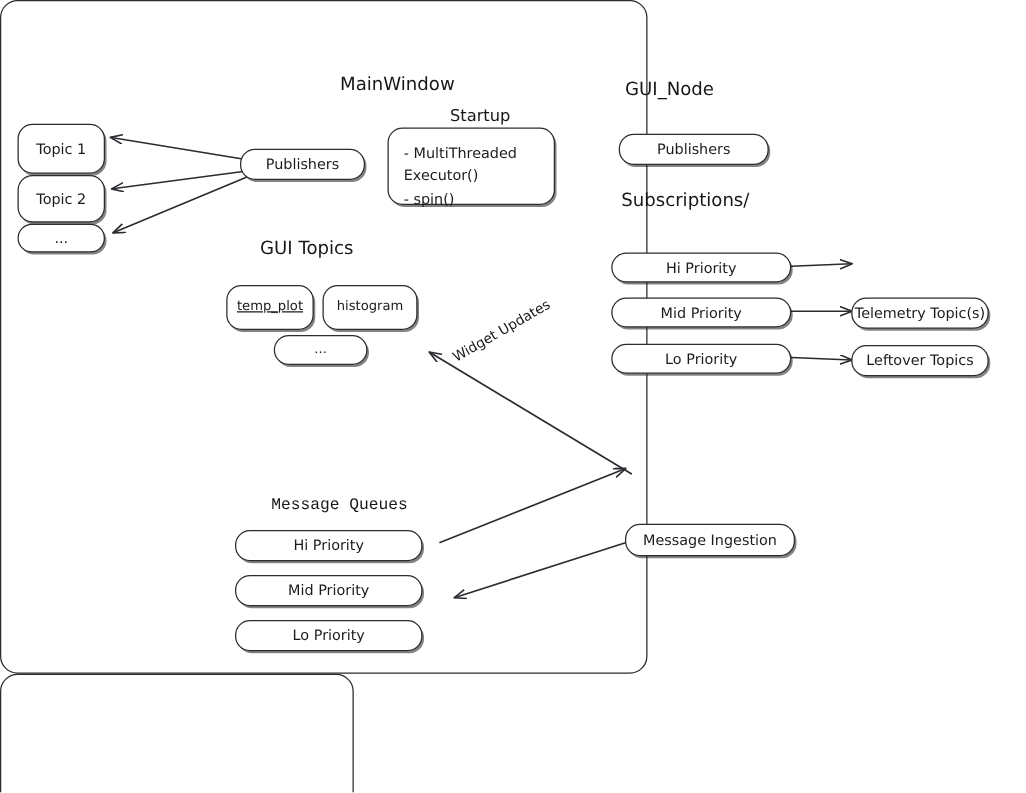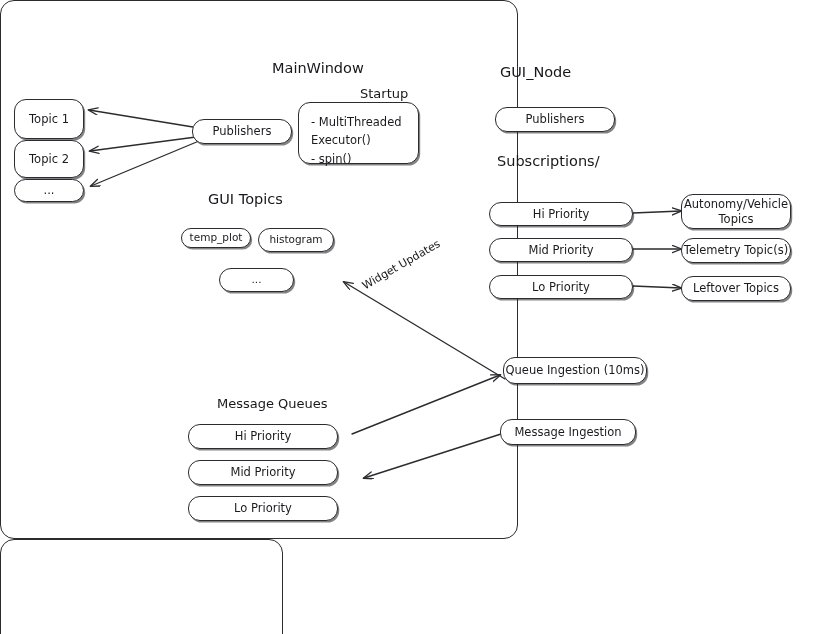--- a/index.html
+++ b/index.html
@@ -135,7 +135,7 @@
   <div class="node box lbl" style="left:192px; top:119px; width:100px; height:25px;">Publishers</div>
 
   <div class="title t-sub" style="left:360px; top:86px;">Startup</div>
-  <div class="node box startup-body" style="left:298px; top:102px; width:121px; height:62px;
+  <div class="node box startup-body" style="left:310px; top:102px; width:134px; height:62px;
        align-items:flex-start; justify-content:flex-start;">
     <div>- MultiThreaded</div>
     <div>  Executor()</div>

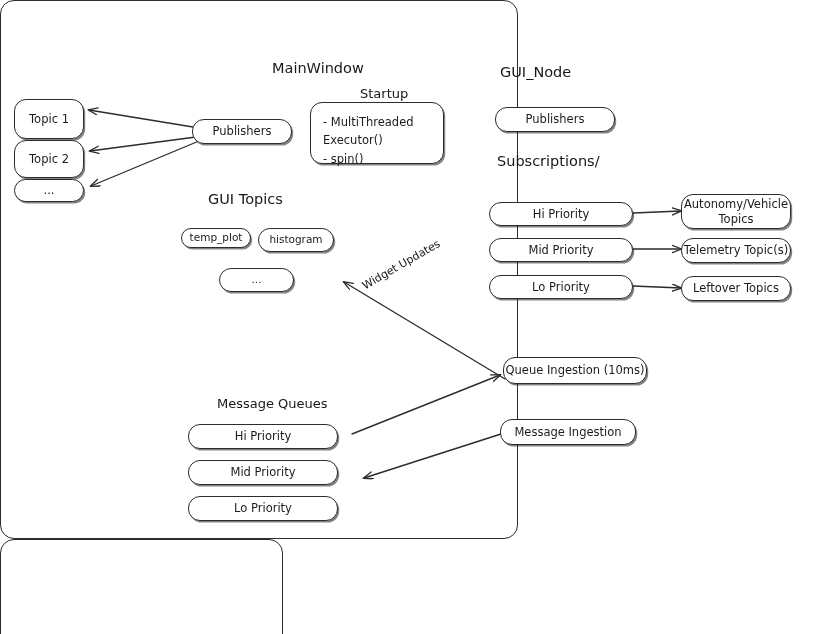--- a/index.html
+++ b/index.html
@@ -168,8 +168,6 @@
 
   <div class="node box lbl" style="left:500px; top:419px; width:136px; height:26px;text-align:center;">Message Ingestion</div>
 
-  <div class="node box lbl" style="left:681px; top:194px; width:110px; height:35px; white-space:pre-line;">Autonomy/Vehicle
-Topics</div>
   <div class="node box lbl" style="left:681px; top:276px; width:110px; height:25px;">Leftover Topics</div>
   <div class="node box lbl" style="left:681px; top:238px; width:110px; height:25px;">Telemetry Topic(s)</div>
 

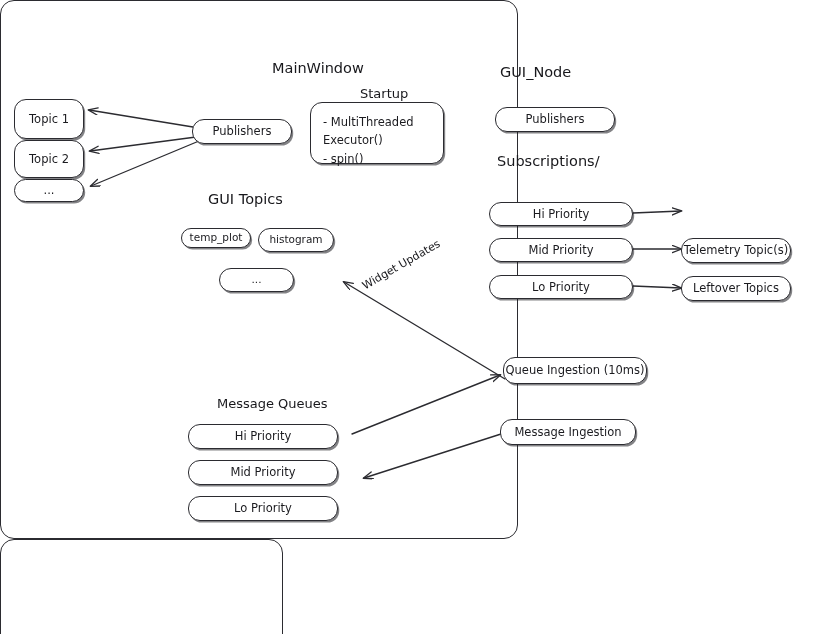--- a/index.html
+++ b/index.html
@@ -144,7 +144,7 @@
 
   <div class="title t-section" style="left:208px; top:191px;">GUI Topics</div>
 
-  <div class="node box lbl-sm" style="left:181px; top:228px; width:70px; height:20px;">temp_plot</div>
+  <div class="node box lbl-sm" style="left:181px; top:228px; width:70px; height:36px;text-decoration:underline;">temp_plot</div>
   <div class="node box lbl-sm" style="left:258px; top:228px; width:76px; height:24px;">histogram</div>
   <div class="node box lbl-sm" style="left:219px; top:268px; width:75px; height:24px;">...</div>
 

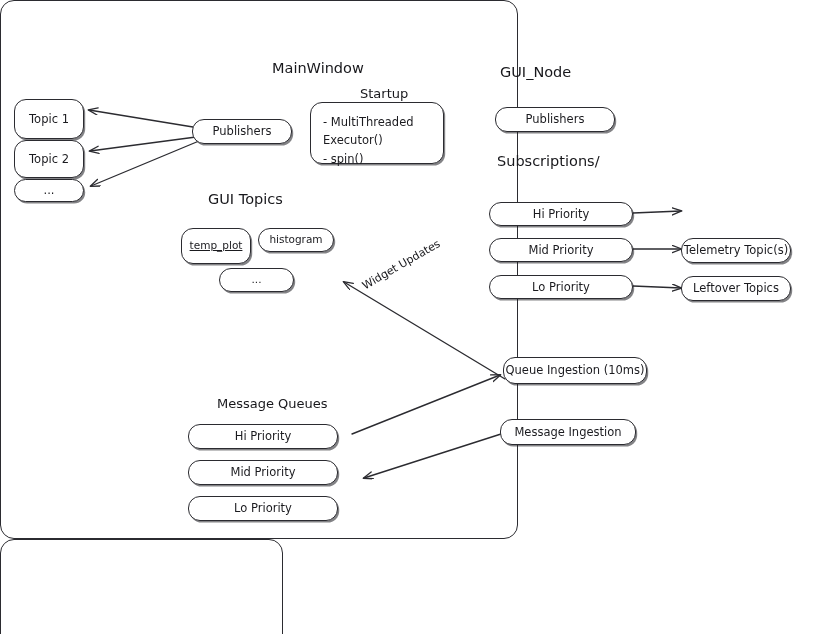--- a/index.html
+++ b/index.html
@@ -145,7 +145,7 @@
   <div class="title t-section" style="left:208px; top:191px;">GUI Topics</div>
 
   <div class="node box lbl-sm" style="left:181px; top:228px; width:70px; height:36px;text-decoration:underline;">temp_plot</div>
-  <div class="node box lbl-sm" style="left:258px; top:228px; width:76px; height:24px;">histogram</div>
+  <div class="node box lbl-sm" style="left:258px; top:228px; width:76px; height:36px;">histogram</div>
   <div class="node box lbl-sm" style="left:219px; top:268px; width:75px; height:24px;">...</div>
 
   <div class="title t-sub" style="left:217px; top:396px;">Message Queues</div>

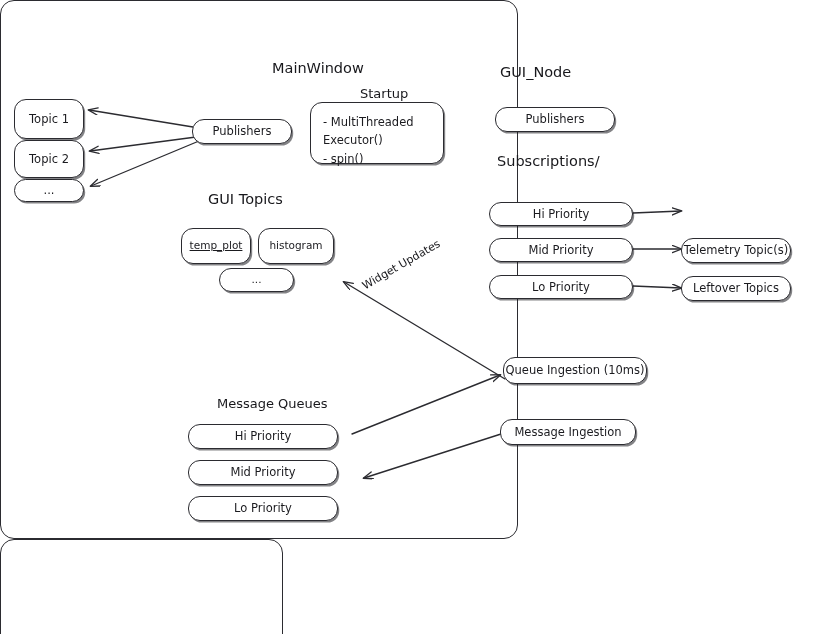--- a/index.html
+++ b/index.html
@@ -164,7 +164,6 @@
   <div class="node box lbl" style="left:489px; top:238px; width:144px; height:24px;">Mid Priority</div>
   <div class="node box lbl" style="left:489px; top:275px; width:144px; height:24px;">Lo Priority</div>
 
-  <div class="node box lbl" style="left:503px; top:357px; width:144px; height:27px;">Queue Ingestion (10ms)</div>
 
   <div class="node box lbl" style="left:500px; top:419px; width:136px; height:26px;text-align:center;">Message Ingestion</div>
 

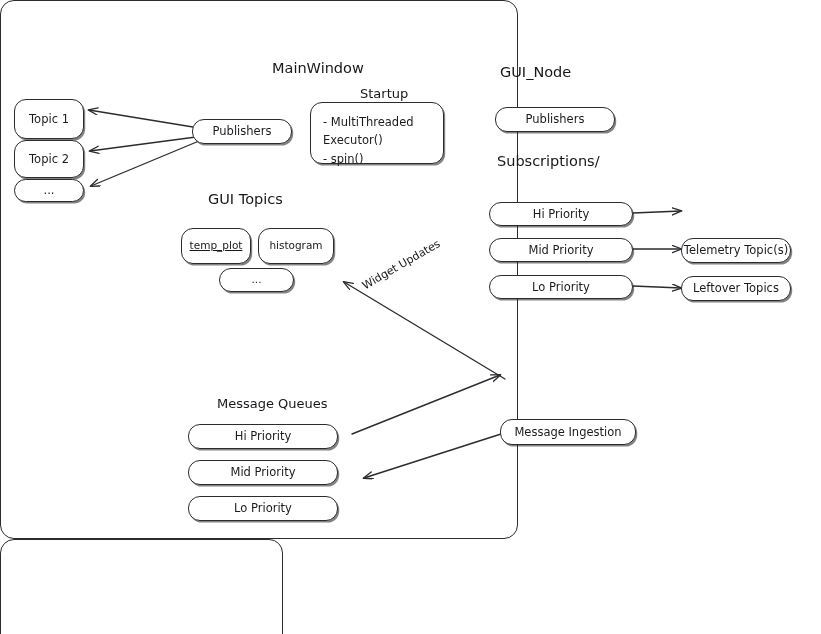--- a/index.html
+++ b/index.html
@@ -148,7 +148,7 @@
   <div class="node box lbl-sm" style="left:258px; top:228px; width:76px; height:36px;">histogram</div>
   <div class="node box lbl-sm" style="left:219px; top:268px; width:75px; height:24px;">...</div>
 
-  <div class="title t-sub" style="left:217px; top:396px;">Message Queues</div>
+  <div class="title t-sub" style="left:217px; top:396px;font-family:Liberation Mono, monospace;">Message Queues</div>
 
   <div class="node box lbl" style="left:188px; top:424px; width:150px; height:25px;">Hi Priority</div>
   <div class="node box lbl" style="left:188px; top:460px; width:150px; height:25px;">Mid Priority</div>

